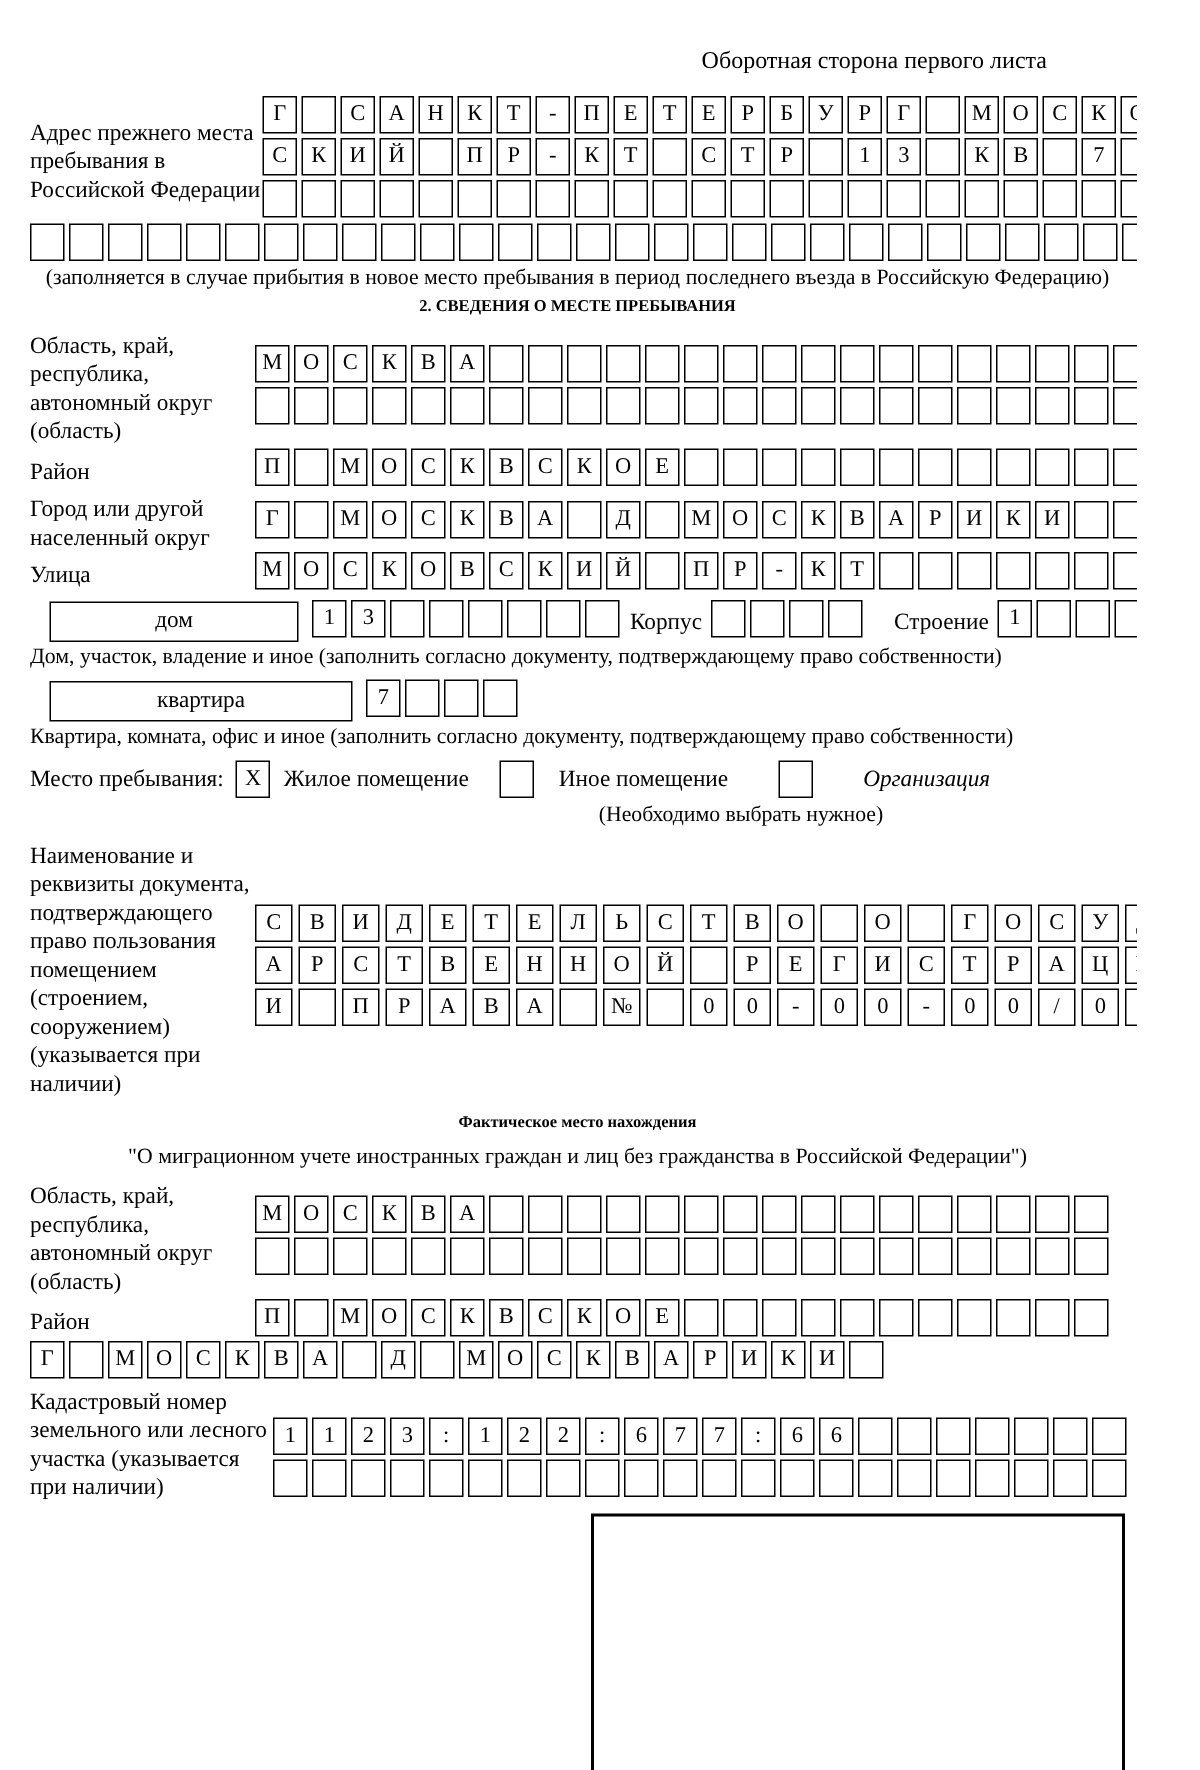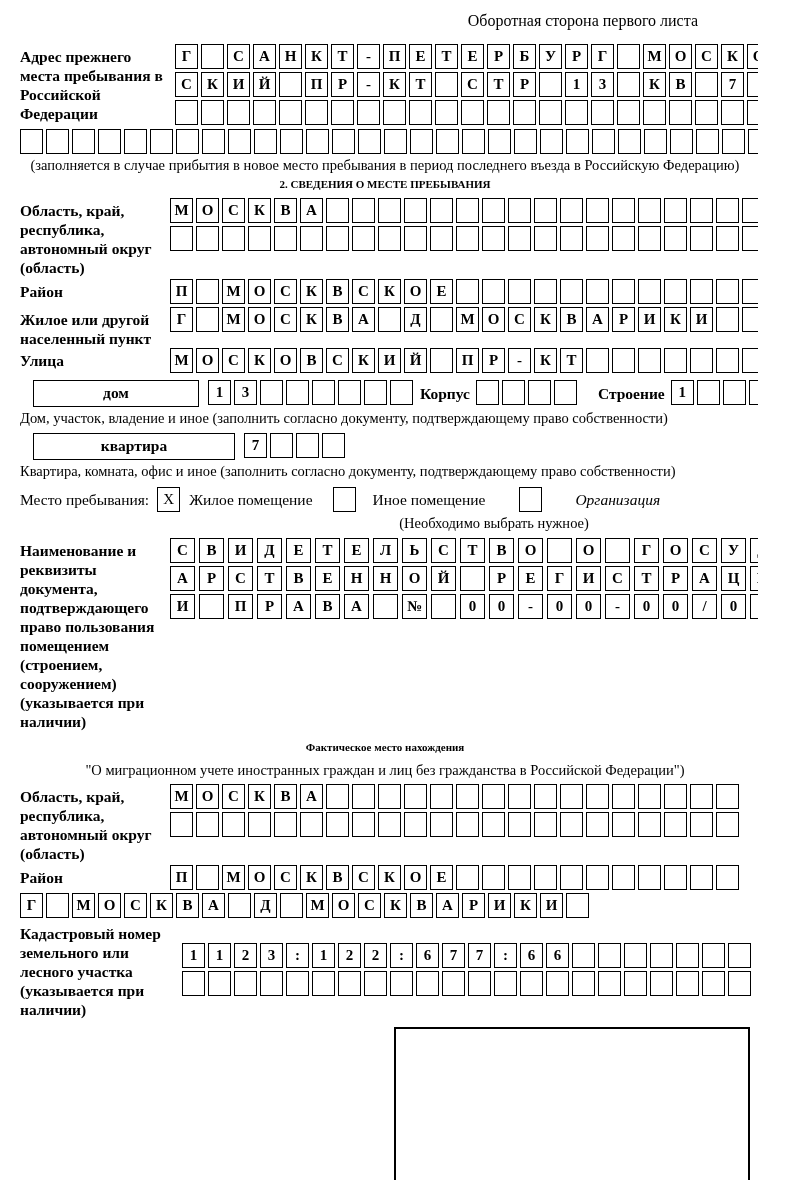--- a/index.html
+++ b/index.html
@@ -4,7 +4,7 @@
 <style>
   html,body{margin:0;padding:0;background:#fff;}
   body{font-family:"Liberation Serif","DejaVu Serif",serif;color:#000;}
-  .page{width:758px;height:1180px;box-sizing:border-box;padding:12px 8px 0 20px;position:relative;overflow:hidden;}
+  .page{width:758px;height:1180px;box-sizing:border-box;padding:32px 8px 0 20px;position:relative;overflow:hidden;}
 
   .header-note{text-align:right;padding-right:52px;font-size:16px;margin-bottom:14px;}
 

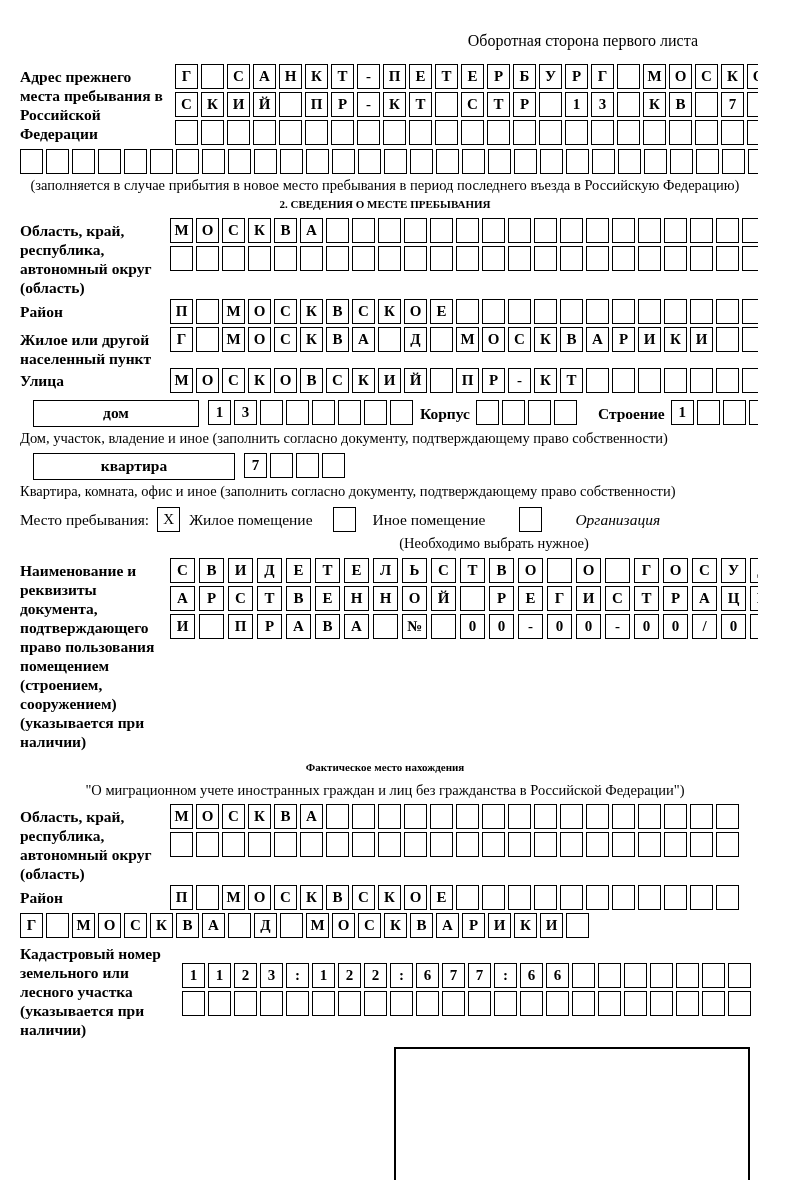--- a/index.html
+++ b/index.html
@@ -8,7 +8,7 @@
 
   .header-note{text-align:right;padding-right:52px;font-size:16px;margin-bottom:14px;}
 
-  .field-row{display:flex;align-items:flex-start;font-weight:bold;}
+  .field-row{display:flex;align-items:center;}
   .field-label{flex:none;font-size:15.5px;line-height:19px;padding-top:3px;}
   .w155{width:155px;} .w150{width:150px;} .w162{width:162px;}
   .cells-area{flex:1;}

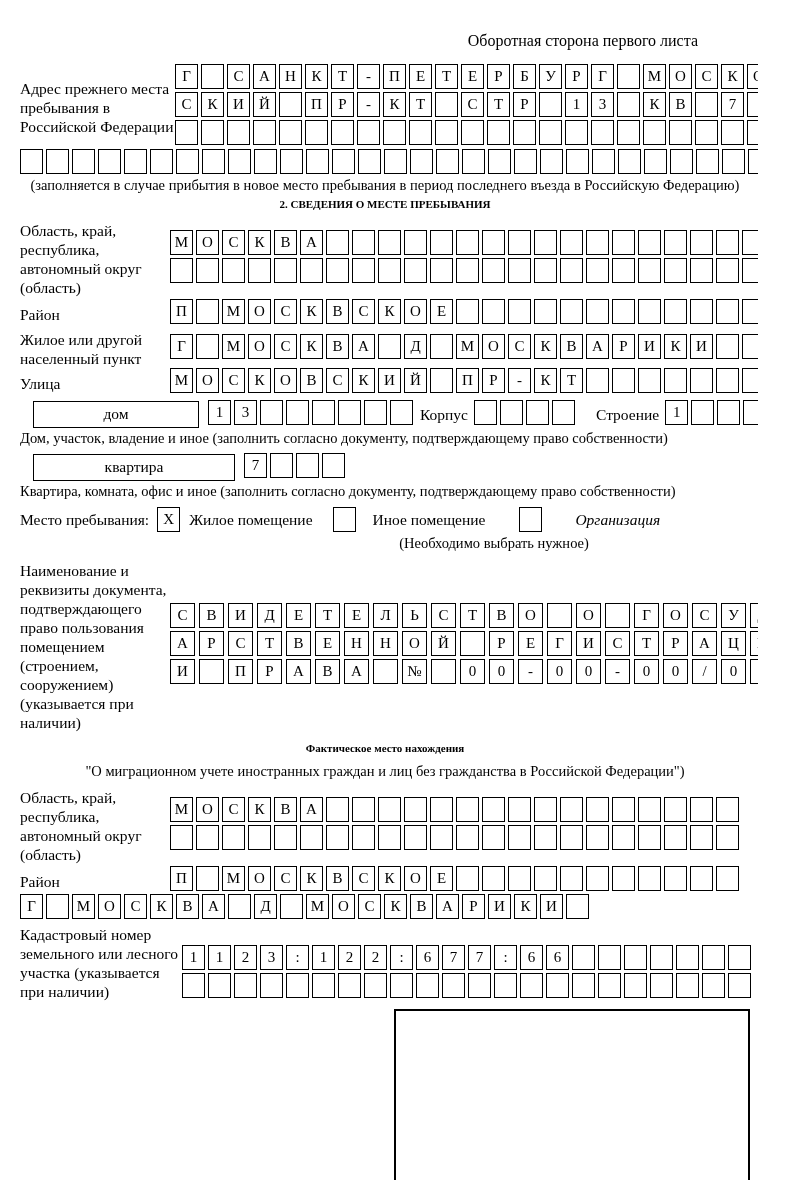--- a/index.html
+++ b/index.html
@@ -74,7 +74,7 @@
   </div>
 
   <div class="field-row">
-    <div class="field-label w150">Жилое или другой населенный пункт</div>
+    <div class="field-label w150">Город или другой населенный округ</div>
     <div class="cells-area">
       <div class="cellrow"><span class="cell">Г</span><span class="cell"></span><span class="cell">М</span><span class="cell">О</span><span class="cell">С</span><span class="cell">К</span><span class="cell">В</span><span class="cell">А</span><span class="cell"></span><span class="cell">Д</span><span class="cell"></span><span class="cell">М</span><span class="cell">О</span><span class="cell">С</span><span class="cell">К</span><span class="cell">В</span><span class="cell">А</span><span class="cell">Р</span><span class="cell">И</span><span class="cell">К</span><span class="cell">И</span><span class="cell"></span><span class="cell"></span><span class="cell"></span></div>
     </div>

